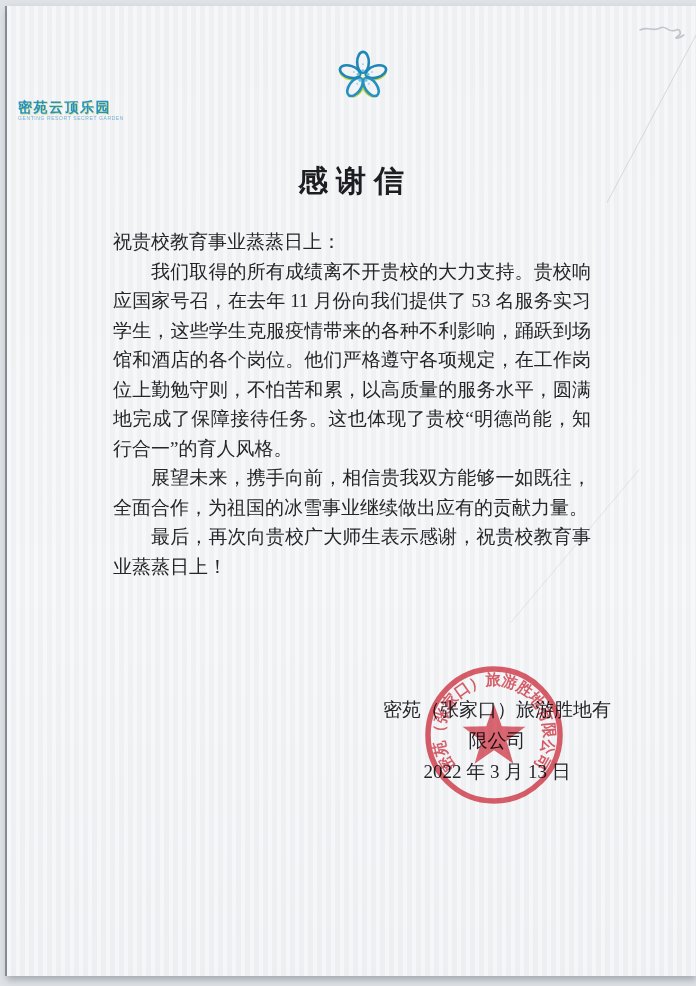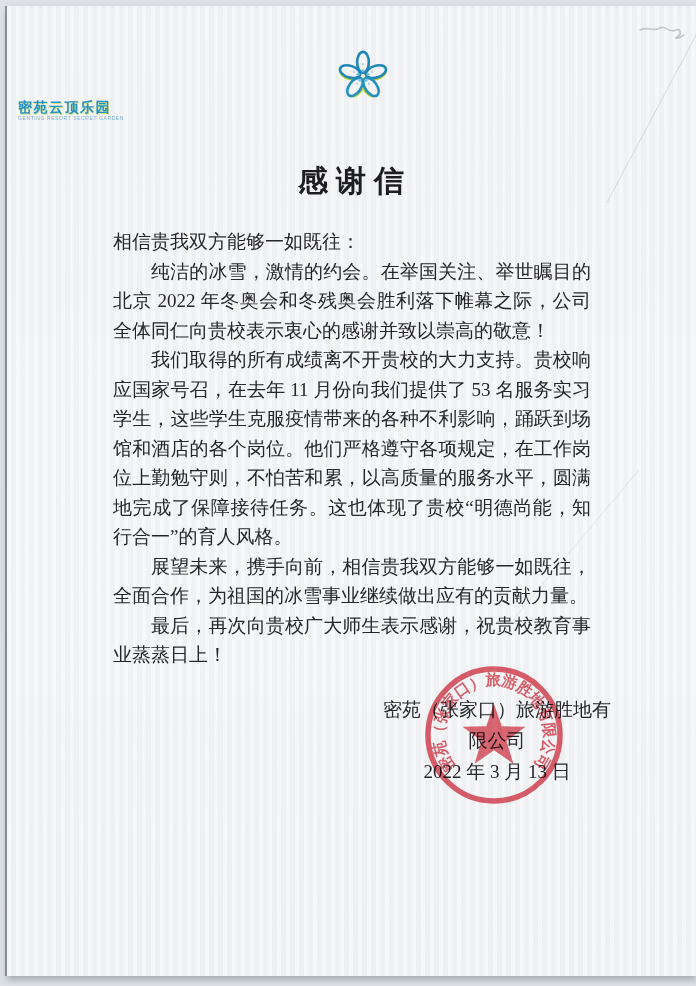--- a/index.html
+++ b/index.html
@@ -103,7 +103,7 @@
     <div class="title">感谢信</div>
 
     <div class="body-text">
-      <p class="salutation">相信贵我双方能够一如既往：</p>
+      <p class="salutation">祝贵校教育事业蒸蒸日上：</p>
       <p>纯洁的冰雪，激情的约会。在举国关注、举世瞩目的北京 2022 年冬奥会和冬残奥会胜利落下帷幕之际，公司全体同仁向贵校表示衷心的感谢并致以崇高的敬意！</p>
       <p>我们取得的所有成绩离不开贵校的大力支持。贵校响应国家号召，在去年 11 月份向我们提供了 53 名服务实习学生，这些学生克服疫情带来的各种不利影响，踊跃到场馆和酒店的各个岗位。他们严格遵守各项规定，在工作岗位上勤勉守则，不怕苦和累，以高质量的服务水平，圆满地完成了保障接待任务。这也体现了贵校“明德尚能，知行合一”的育人风格。</p>
       <p>展望未来，携手向前，相信贵我双方能够一如既往，全面合作，为祖国的冰雪事业继续做出应有的贡献力量。</p>

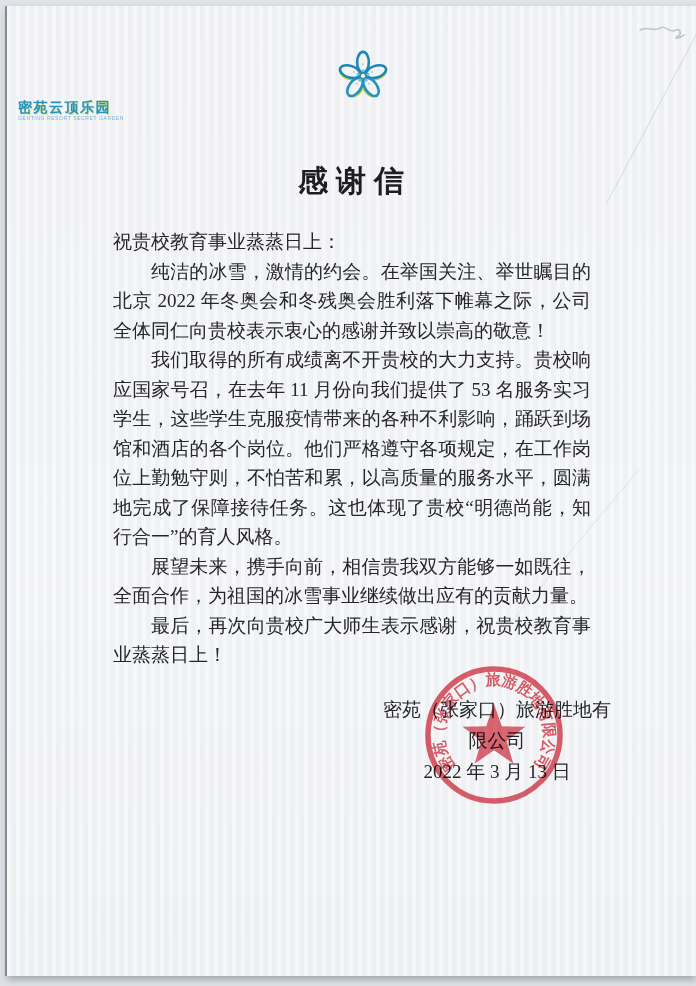--- a/index.html
+++ b/index.html
@@ -104,7 +104,6 @@
 
     <div class="body-text">
       <p class="salutation">祝贵校教育事业蒸蒸日上：</p>
-      <p>纯洁的冰雪，激情的约会。在举国关注、举世瞩目的北京 2022 年冬奥会和冬残奥会胜利落下帷幕之际，公司全体同仁向贵校表示衷心的感谢并致以崇高的敬意！</p>
       <p>我们取得的所有成绩离不开贵校的大力支持。贵校响应国家号召，在去年 11 月份向我们提供了 53 名服务实习学生，这些学生克服疫情带来的各种不利影响，踊跃到场馆和酒店的各个岗位。他们严格遵守各项规定，在工作岗位上勤勉守则，不怕苦和累，以高质量的服务水平，圆满地完成了保障接待任务。这也体现了贵校“明德尚能，知行合一”的育人风格。</p>
       <p>展望未来，携手向前，相信贵我双方能够一如既往，全面合作，为祖国的冰雪事业继续做出应有的贡献力量。</p>
       <p>最后，再次向贵校广大师生表示感谢，祝贵校教育事业蒸蒸日上！</p>

